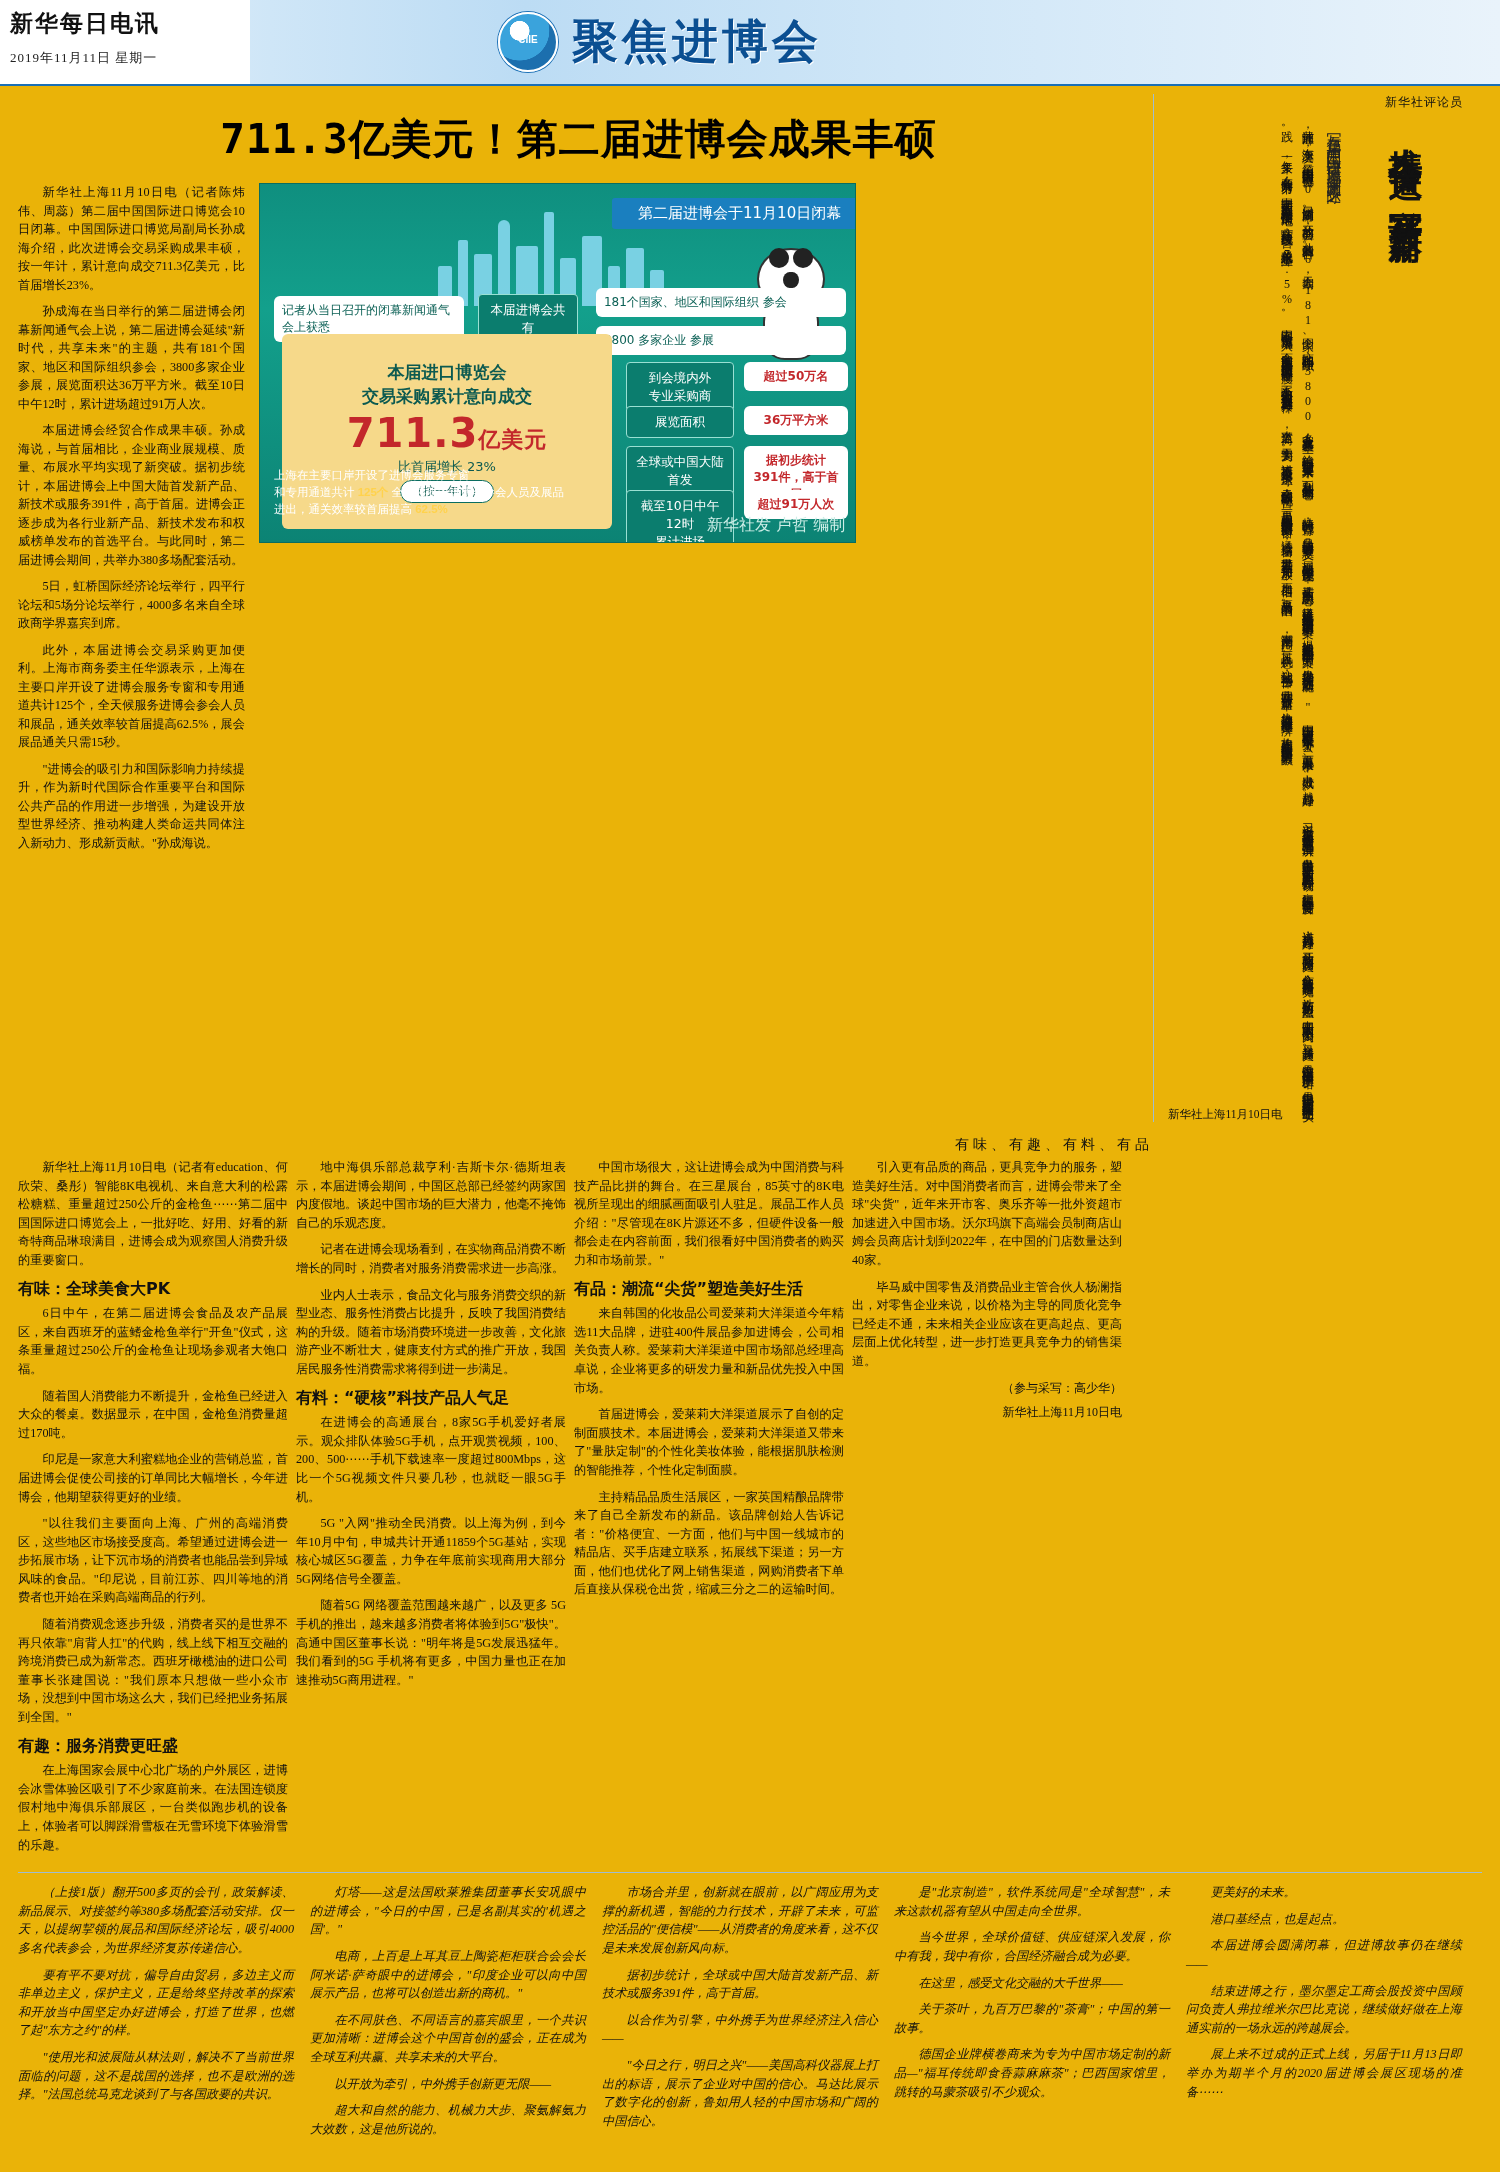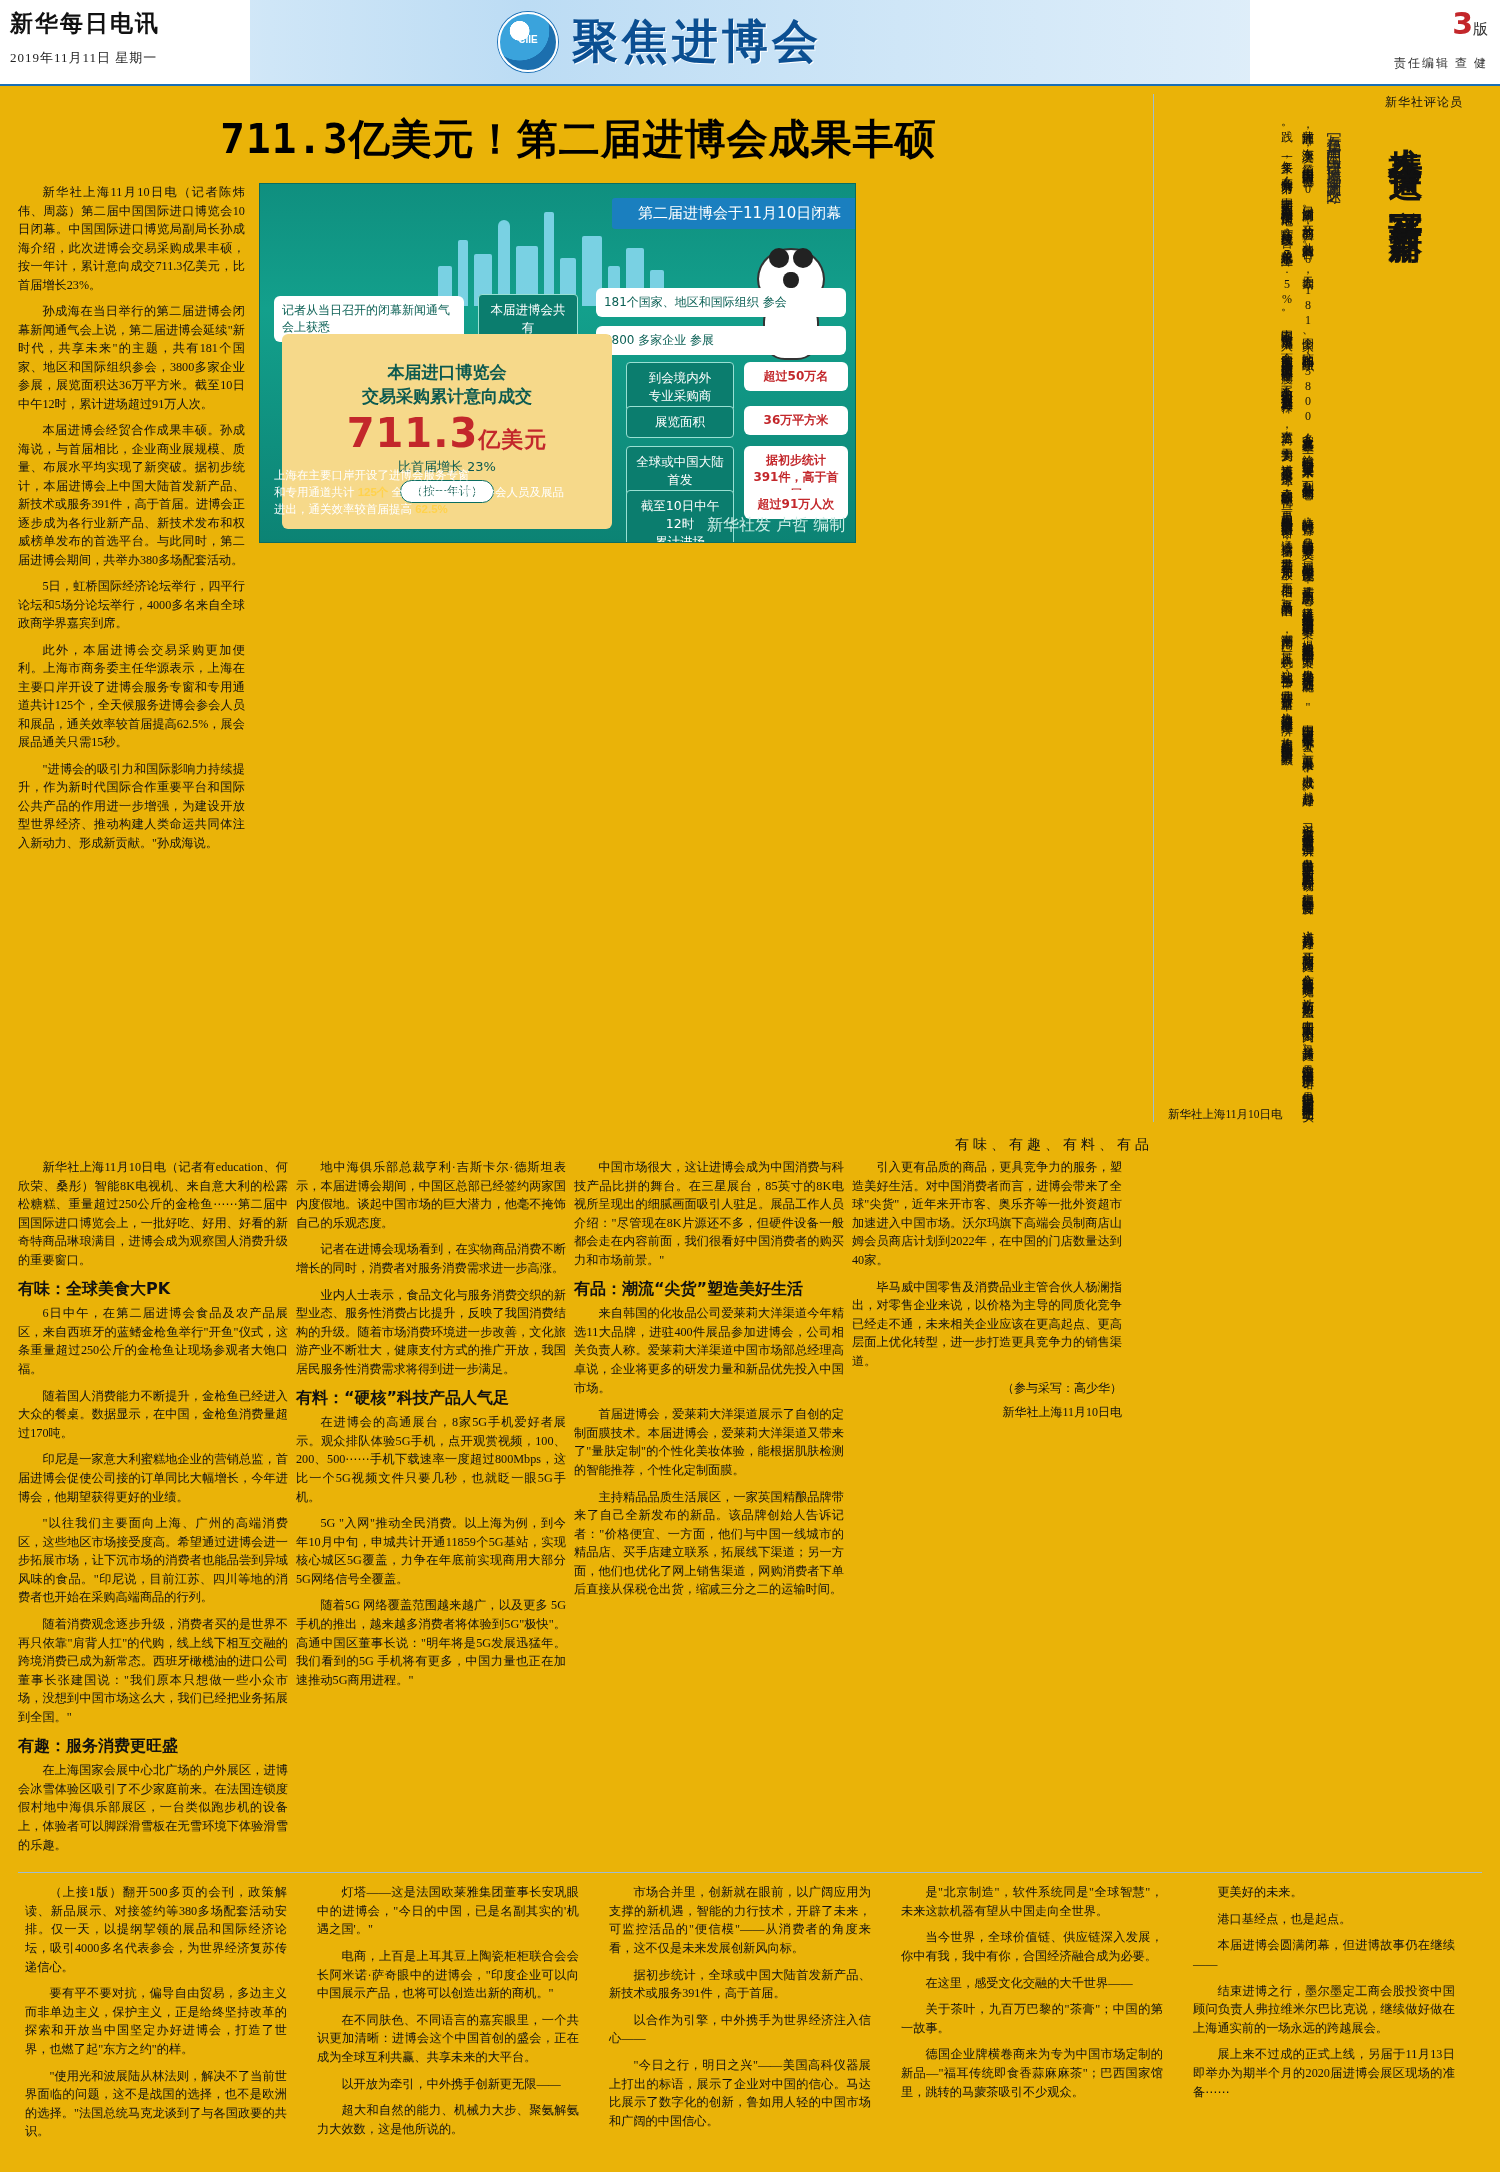--- a/index.html
+++ b/index.html
@@ -96,12 +96,6 @@
       <div class="mh-logo"></div>
       <div class="mh-big">聚焦进博会</div>
     </div>
-    <div class="mh-right">
-      <div class="mh-pageno">
-        <span>3</span><small>版</small>
-      </div>
-      <div class="mh-editor">责任编辑  查  健</div>
-    </div>
   </div>
 
   <div class="content">

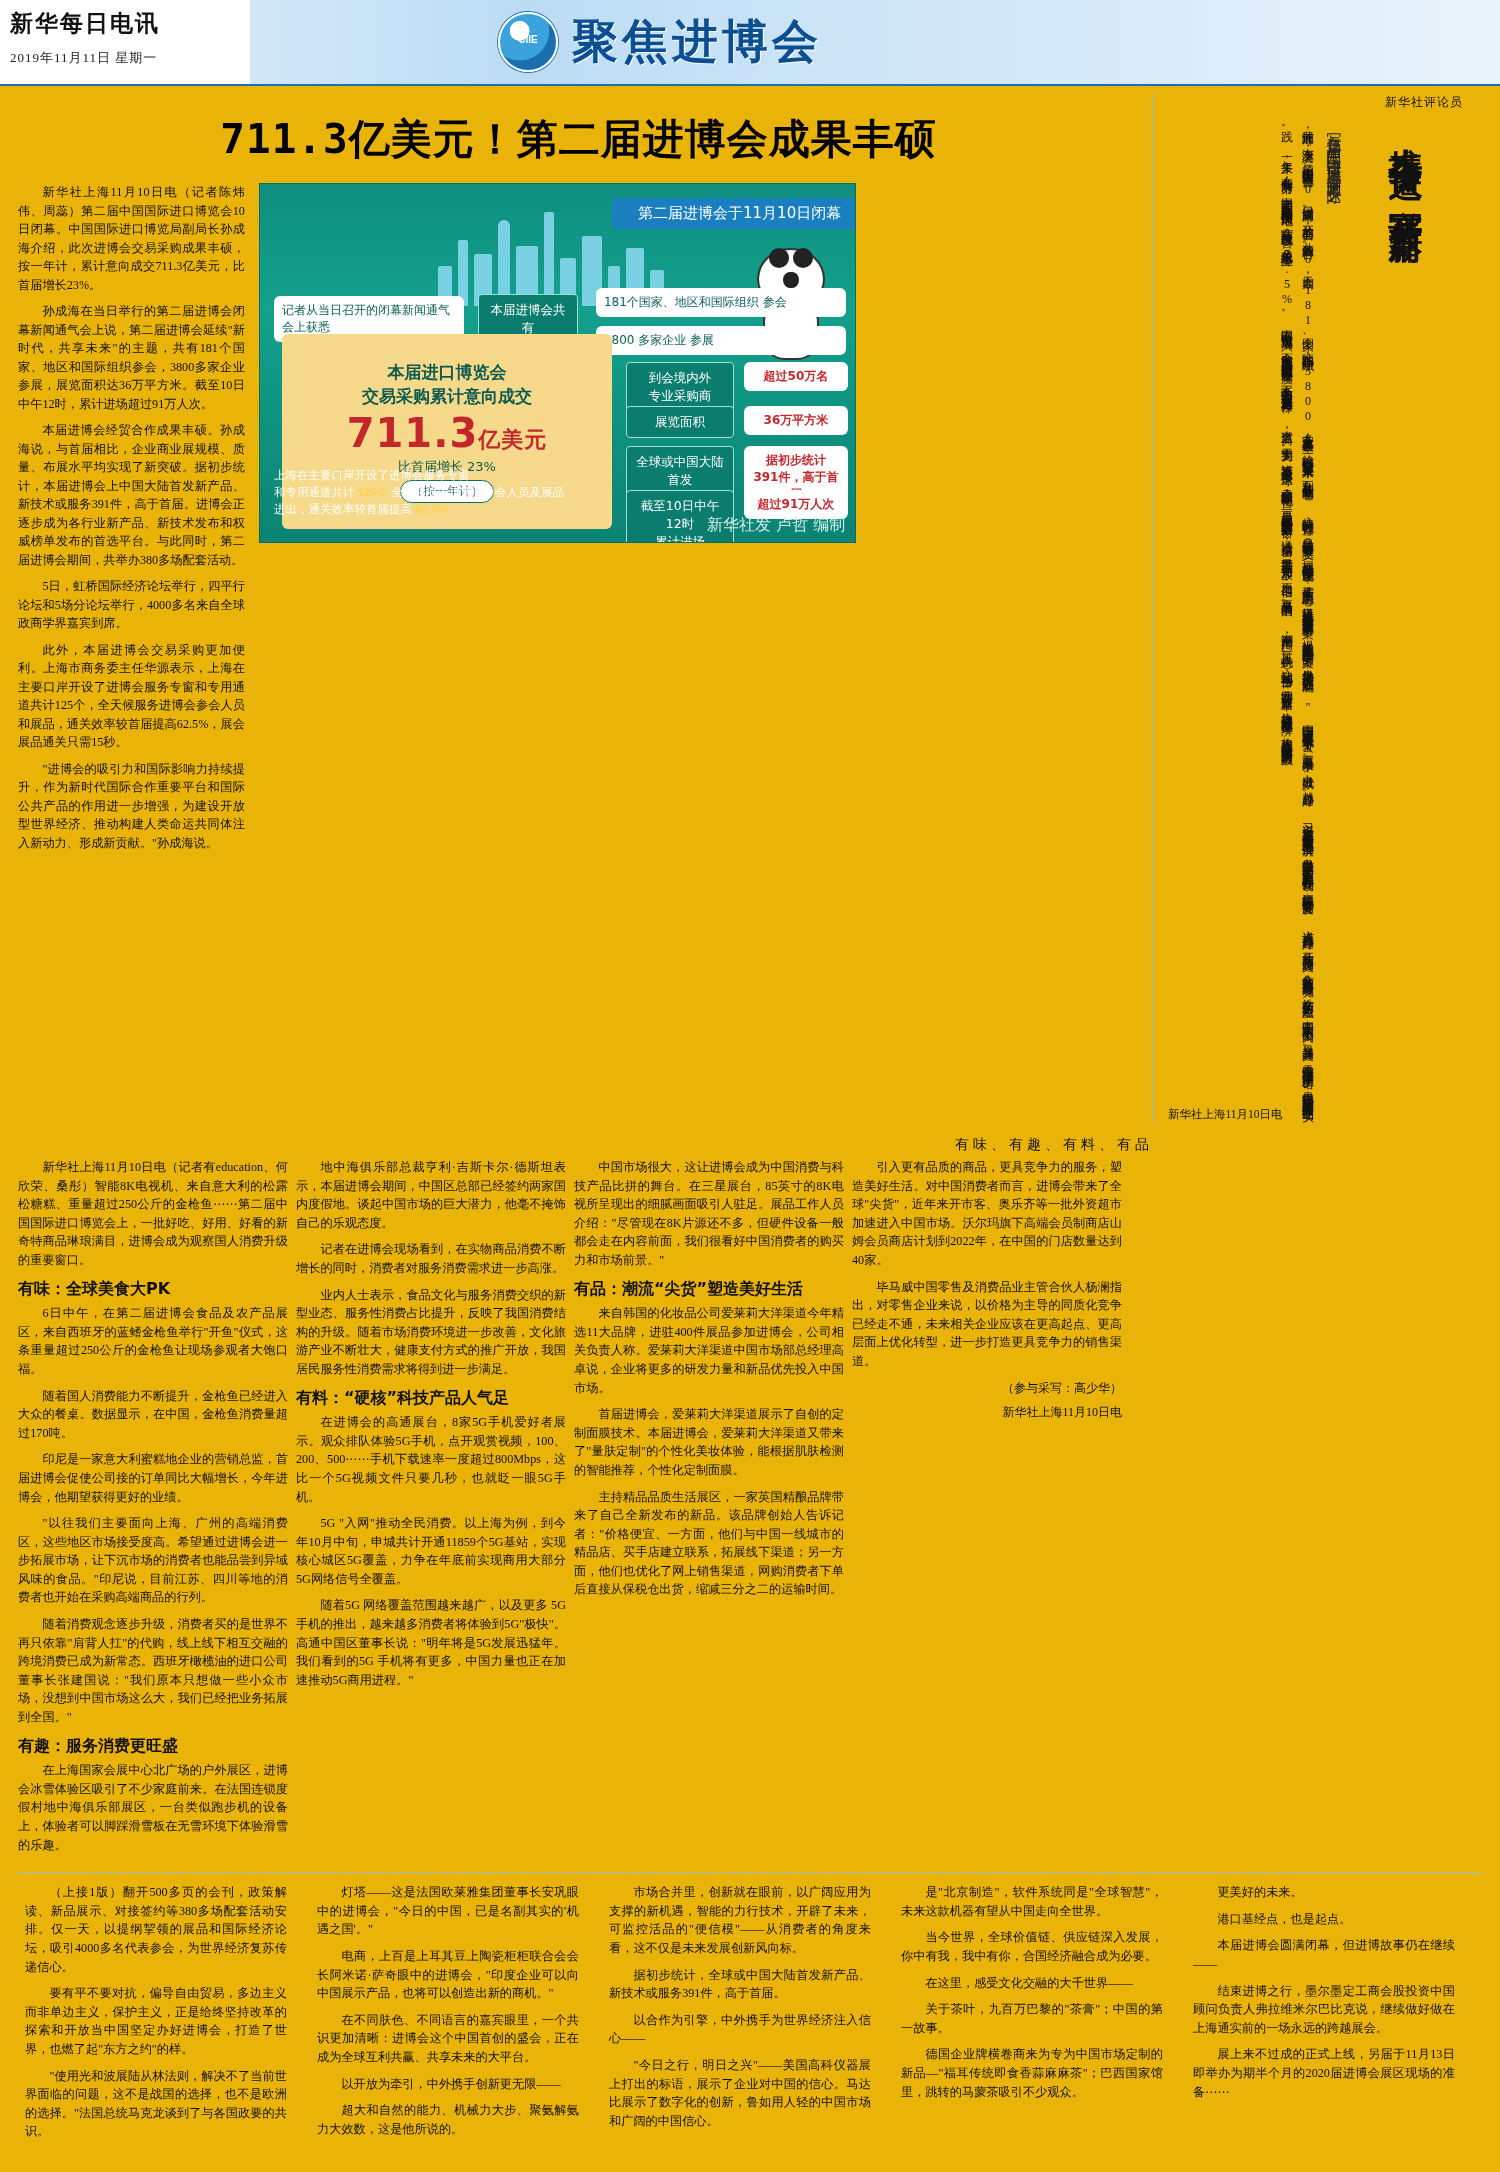--- a/index.html
+++ b/index.html
@@ -80,7 +80,7 @@
   
   .bottom{display:flex;gap:16px;margin-top:6px;}
   .bcol{width:276px;font-size:12.2px;line-height:18.6px;text-align:justify;}
-  .bcol p{margin:0 7px 8px;text-indent:2em;}
+  .bcol p{margin:0 0 8px;text-indent:2em;font-style:italic;}
 </style>
 </head>
 <body>

